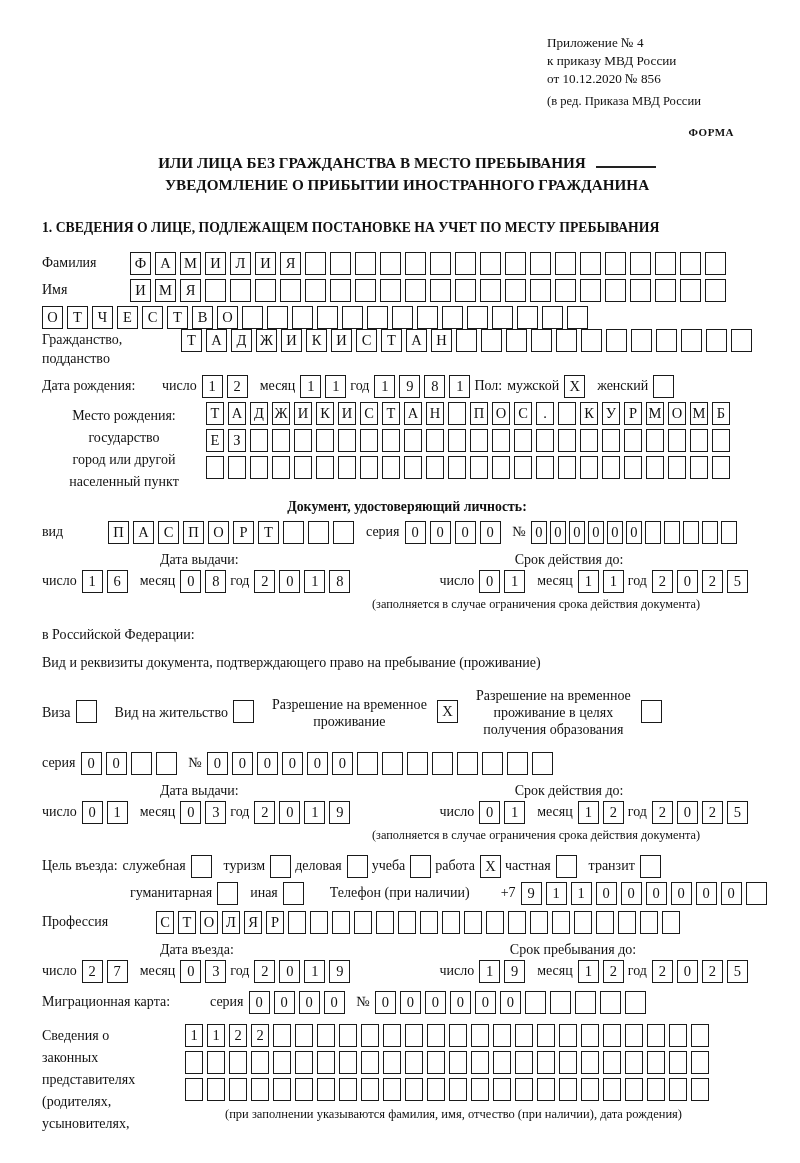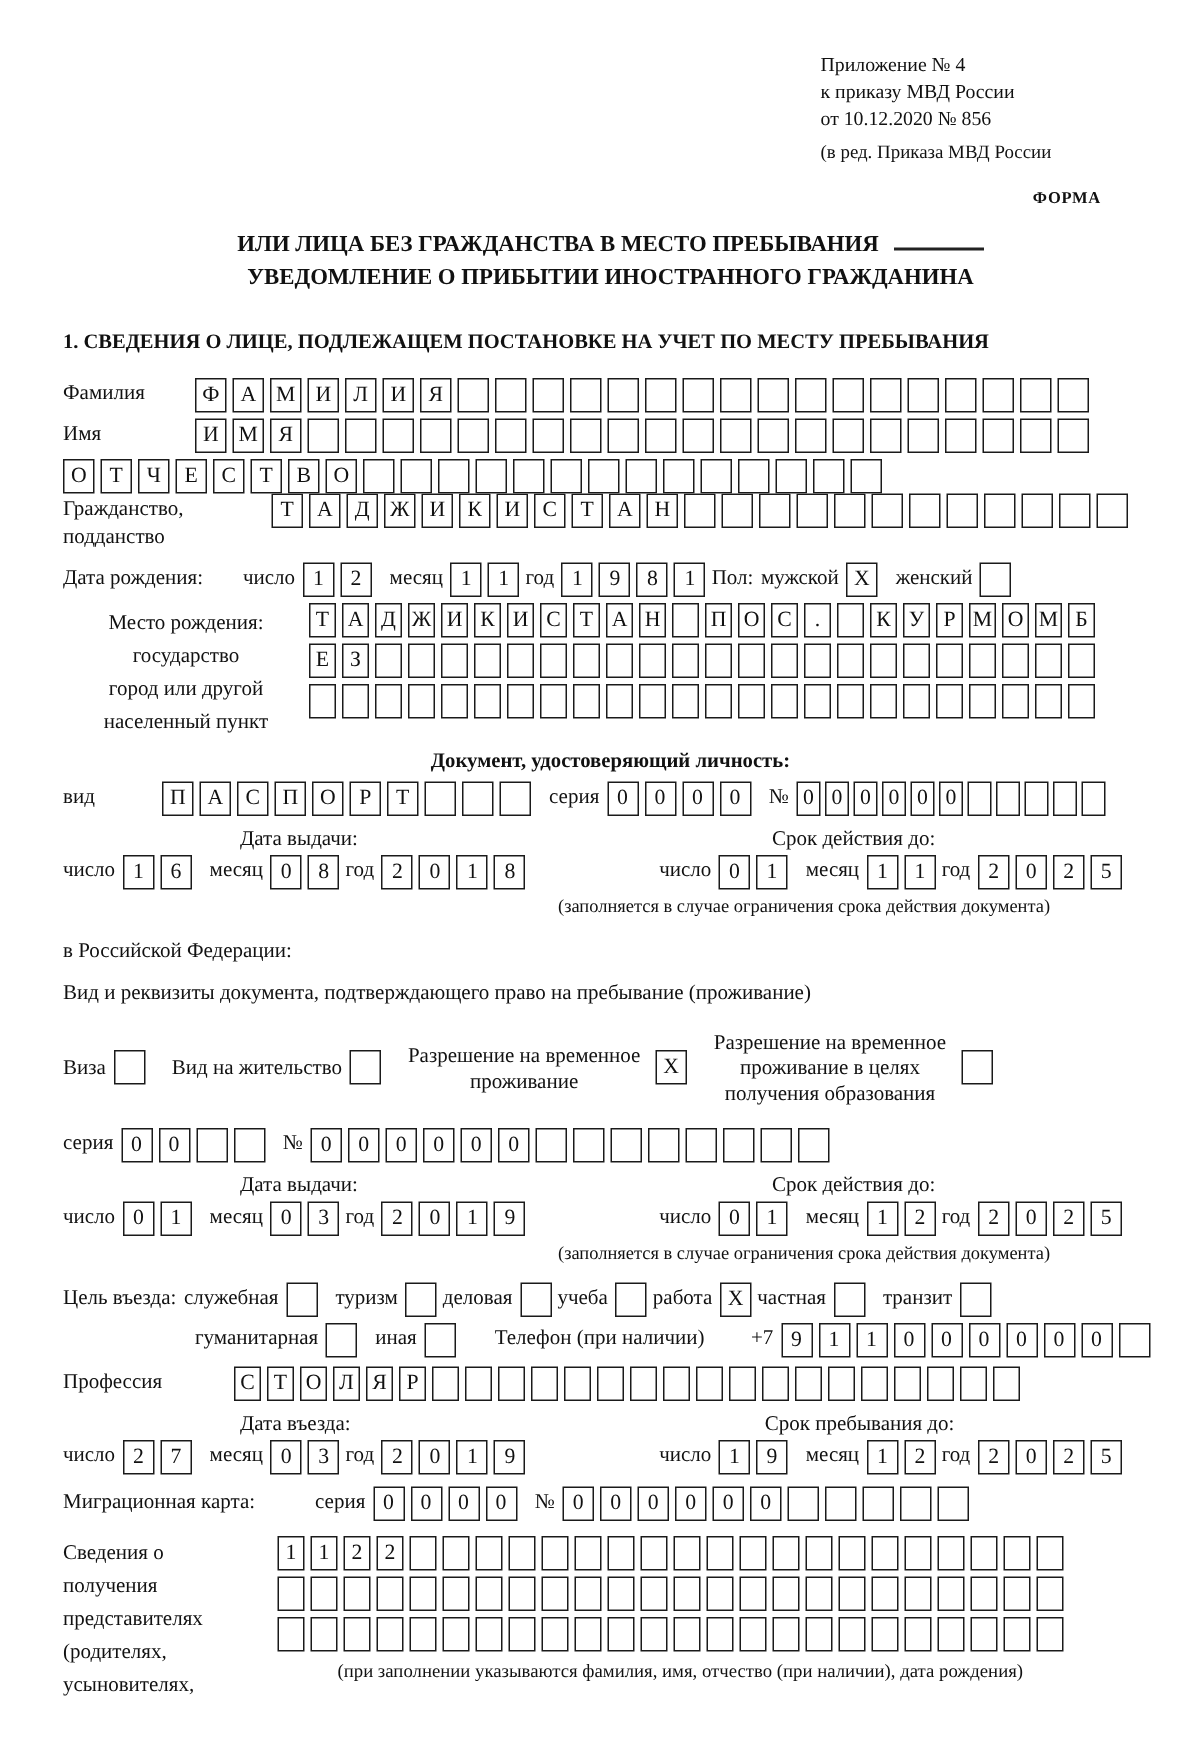--- a/index.html
+++ b/index.html
@@ -642,7 +642,7 @@
   <div class="row" style="margin-top:8px; margin-bottom:0;">
     <div class="lab w143" style="line-height:22px;">
       <div>Сведения о</div>
-      <div>получения</div>
+      <div>законных</div>
       <div>представителях</div>
       <div>(родителях,</div>
       <div>усыновителях,</div>

